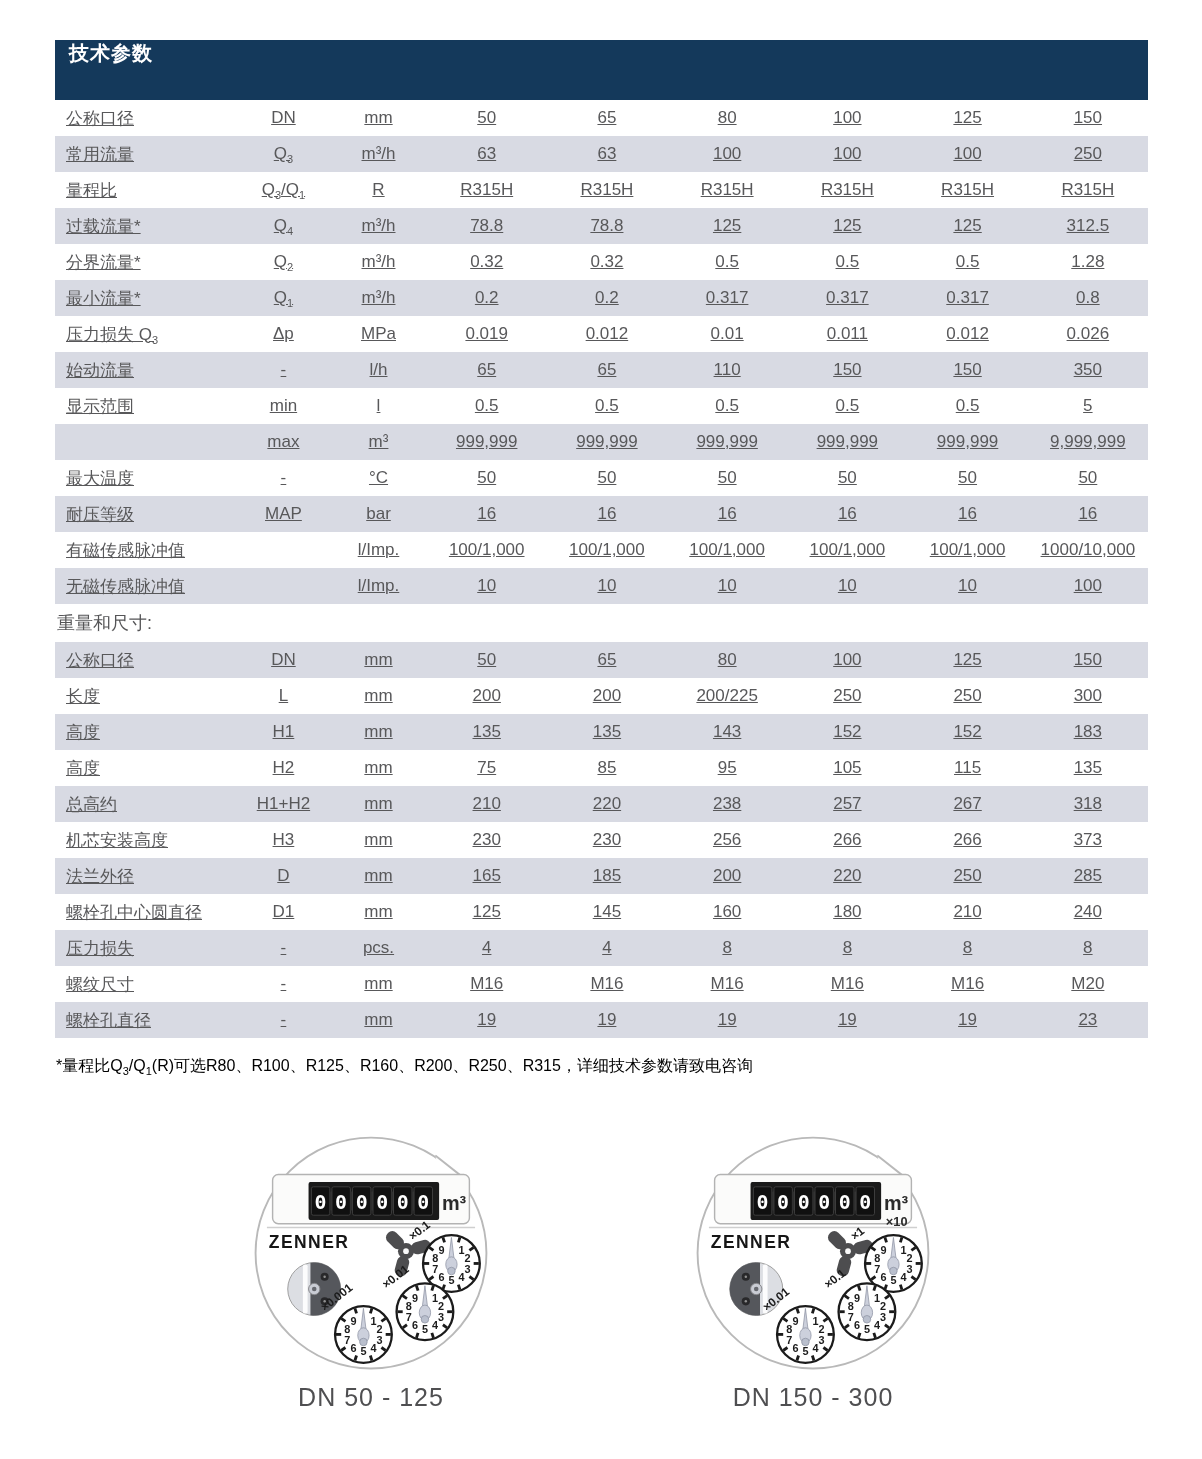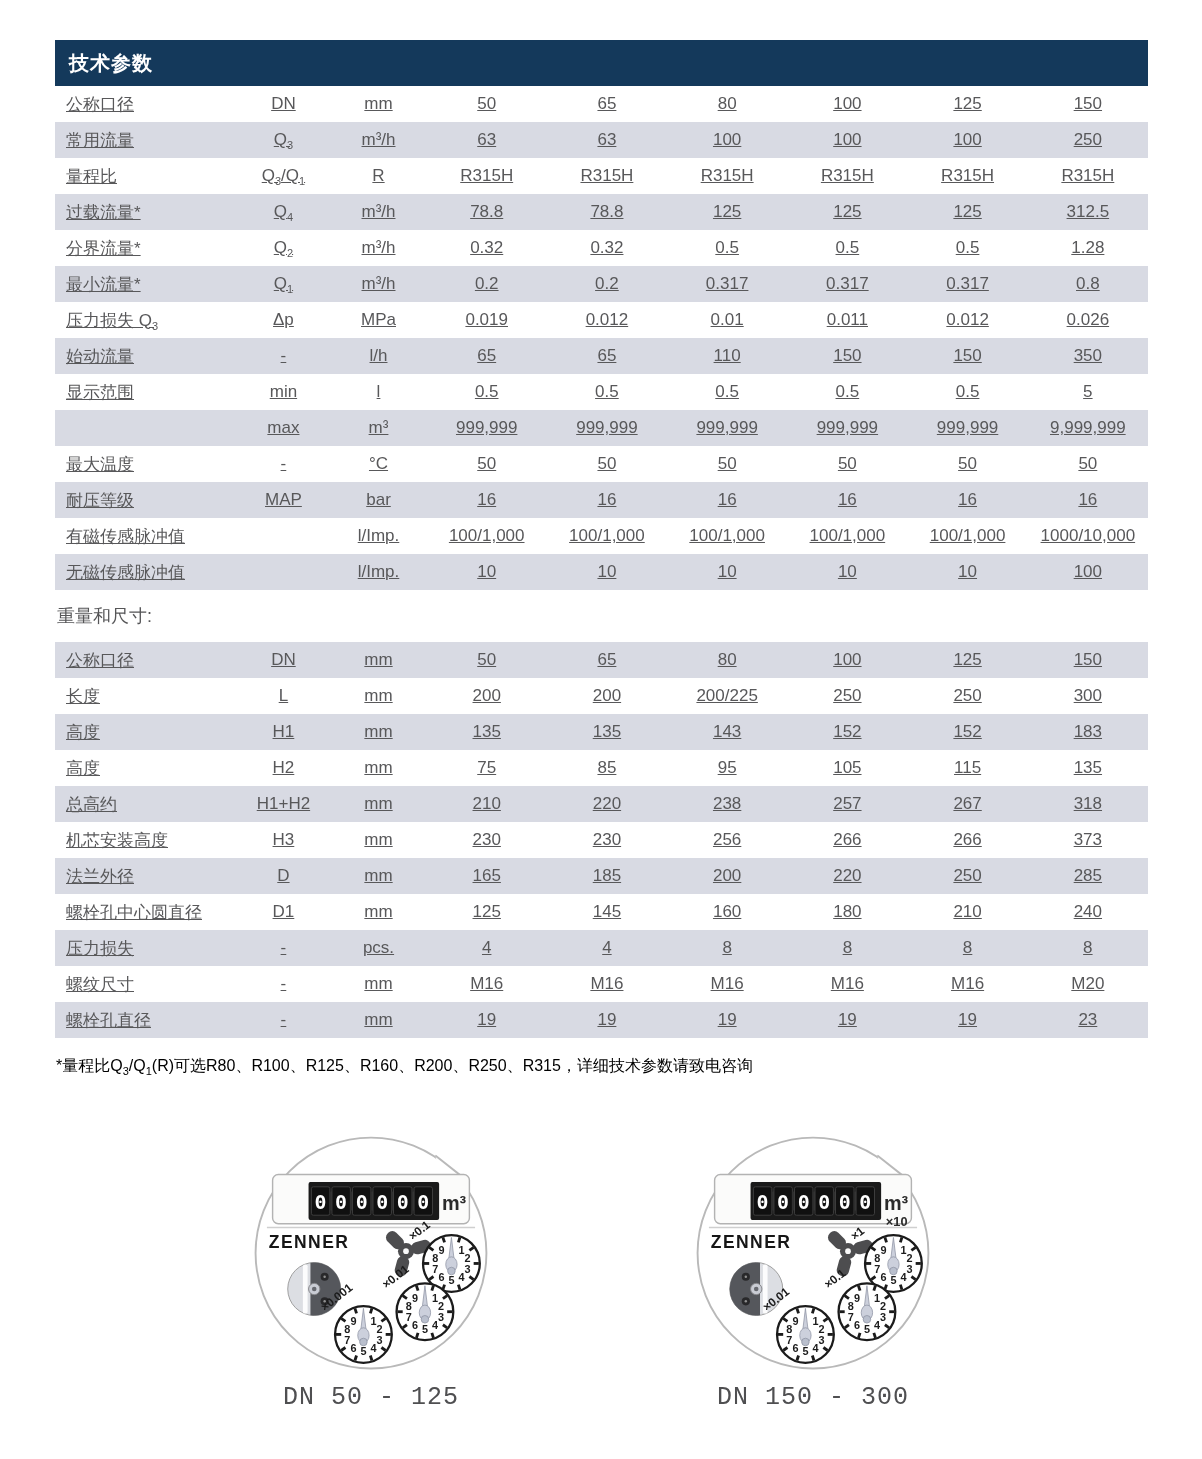--- a/index.html
+++ b/index.html
@@ -5,7 +5,7 @@
   html,body{margin:0;padding:0;background:#ffffff;}
   body{width:1202px;height:1459px;font-family:"Liberation Sans","DejaVu Sans",sans-serif;color:#58585a;overflow:hidden;}
   .wrap{padding:40px 54px 0 55px;}
-  .titlebar{background:#14395b;color:#ffffff;height:46px;display:flex;align-items:center;padding:16px 14px;box-sizing:border-box;font-size:20px;font-weight:bold;letter-spacing:1px;}
+  .titlebar{background:#14395b;color:#ffffff;height:60px;display:flex;padding:0 14px;box-sizing:border-box;font-size:20px;font-weight:bold;letter-spacing:1px;}
   table{width:100%;border-collapse:collapse;table-layout:fixed;text-decoration:underline;}
   td{height:36px;font-size:17px;text-align:center;padding:0;white-space:nowrap;vertical-align:middle;}
   td.lbl{text-align:left;padding-left:11px;}

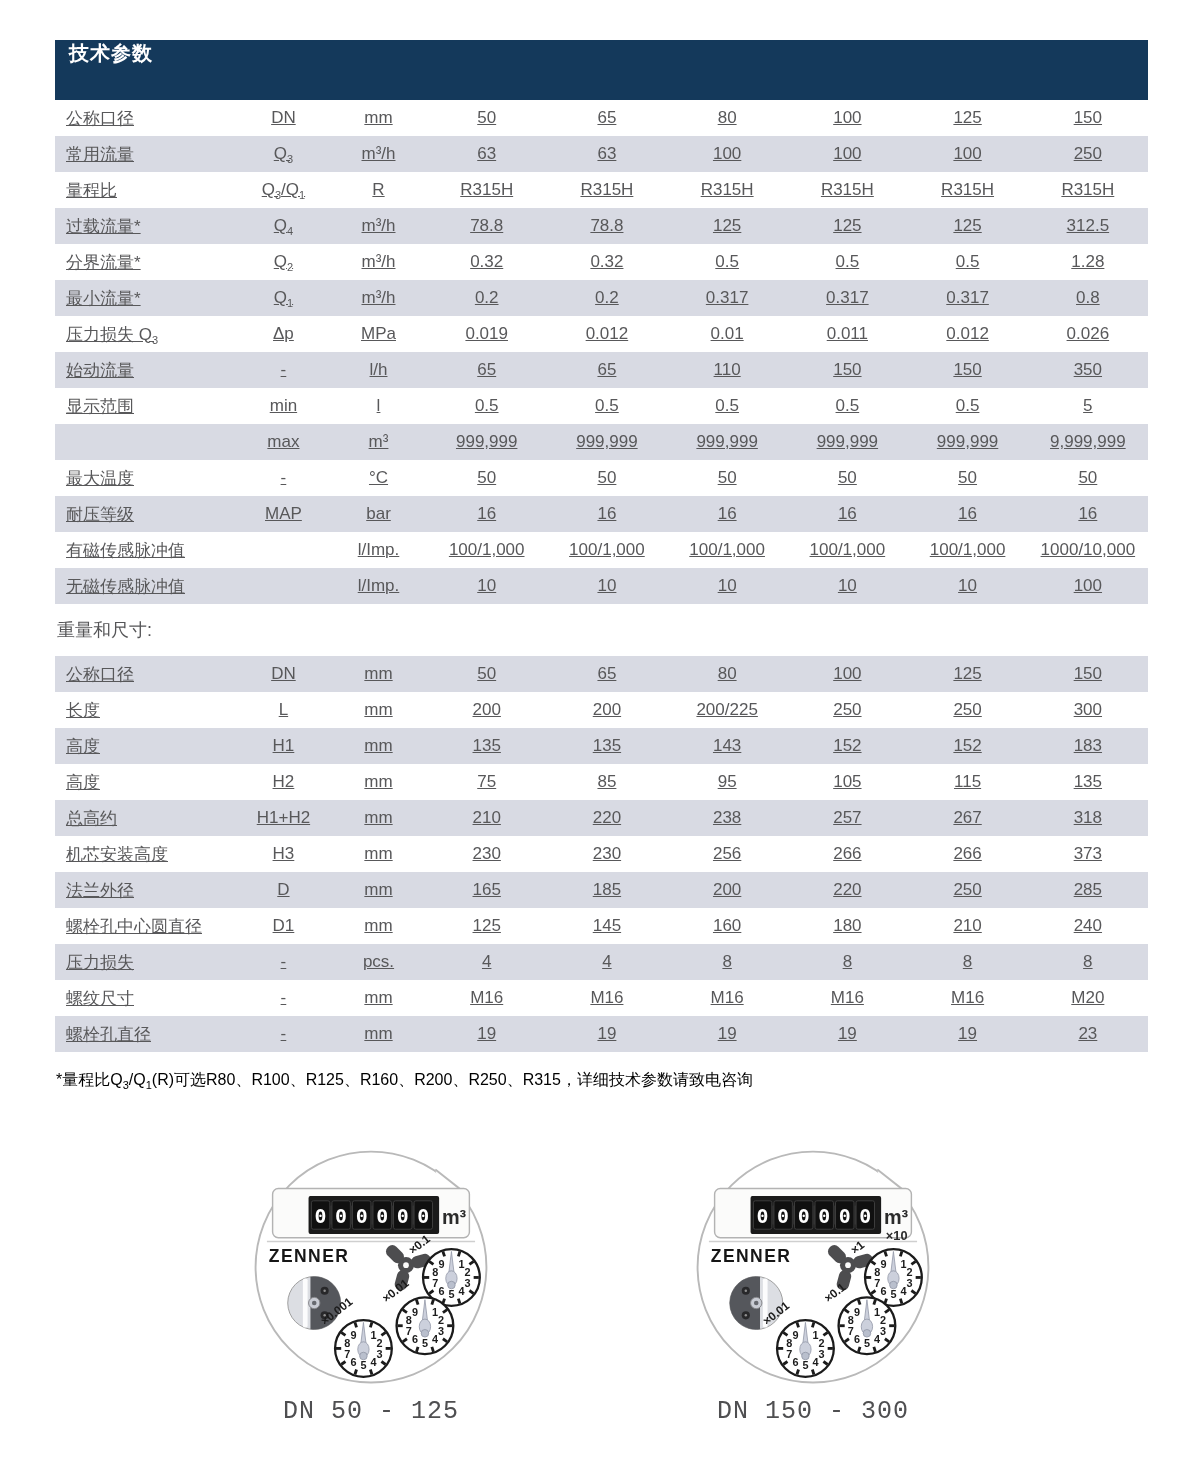--- a/index.html
+++ b/index.html
@@ -12,7 +12,7 @@
   sub{font-size:11px;line-height:0;}
   #t1 tbody tr:nth-child(even) td{background:#d8dae3;}
   #t2 tbody tr:nth-child(odd) td{background:#d8dae3;}
-  .secthead{font-size:18px;color:#555557;height:52px;display:flex;align-items:center;padding-left:2px;}
+  .secthead{font-size:18px;color:#555557;height:38px;display:flex;align-items:center;padding-left:2px;}
   .footnote{margin-top:18px;font-size:16px;color:#000000;padding-left:1px;}
   .meters{display:flex;margin-top:54px;padding-left:193px;gap:196px;}
   .meterfig{width:246px;text-align:center;}

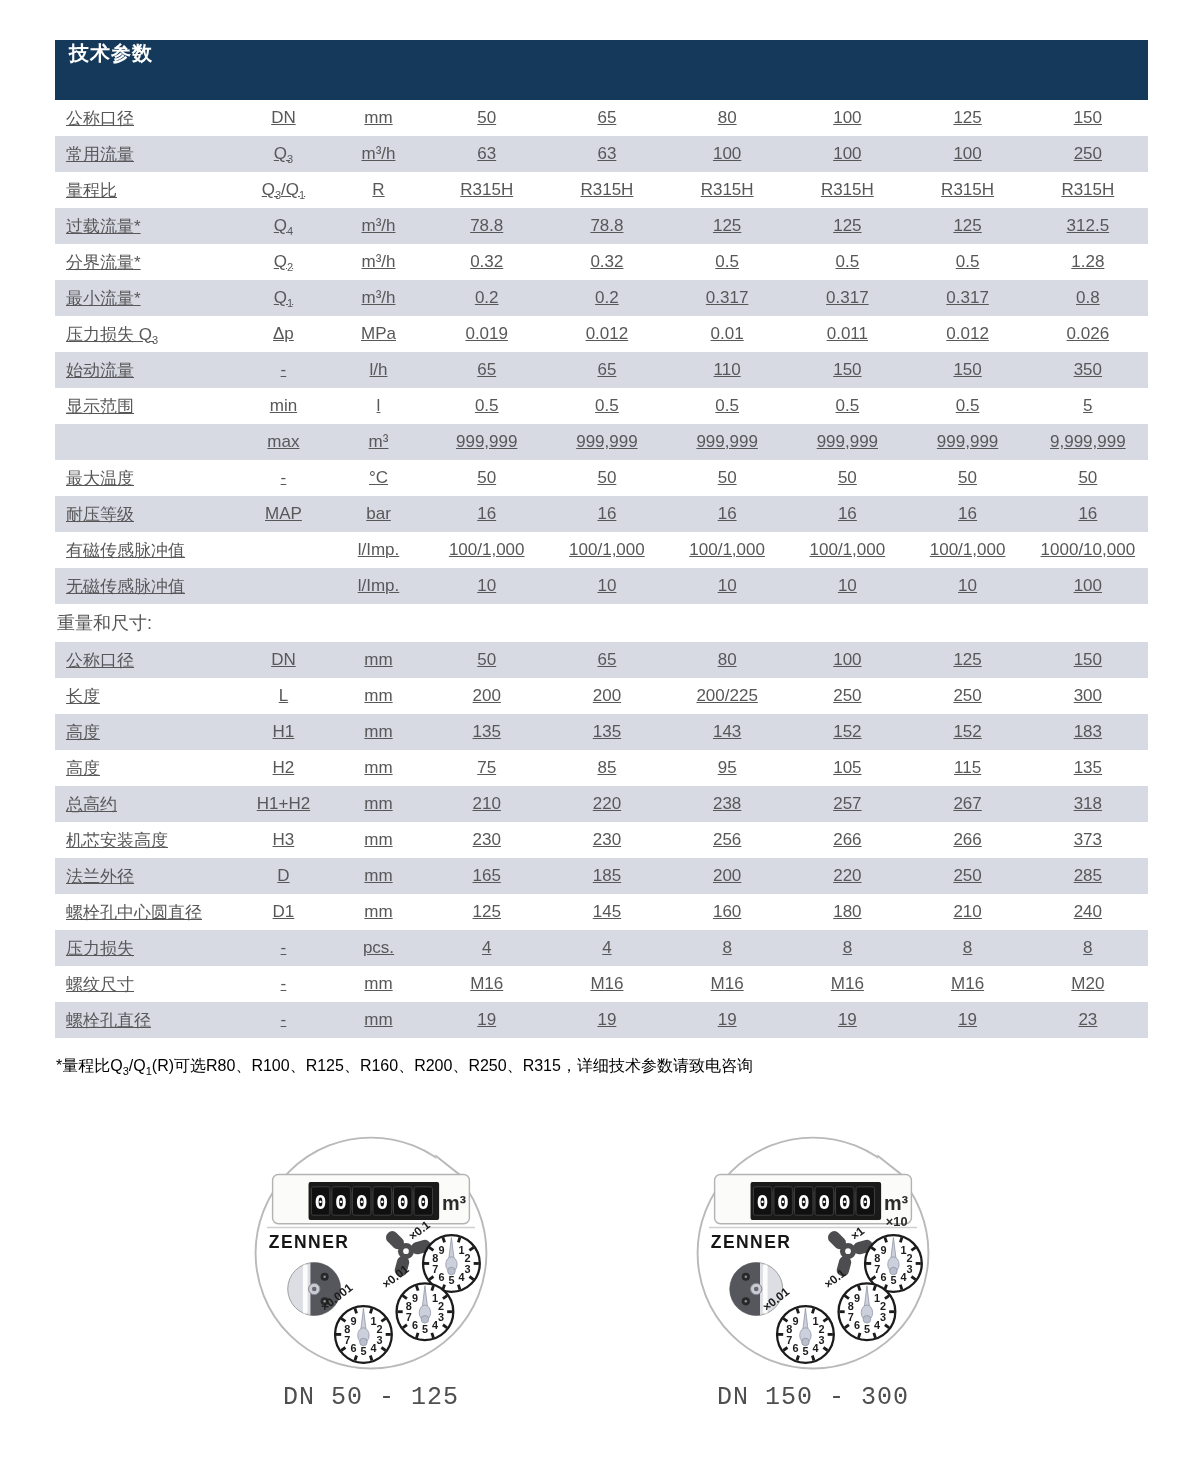--- a/index.html
+++ b/index.html
@@ -17,7 +17,7 @@
   .meters{display:flex;margin-top:54px;padding-left:193px;gap:196px;}
   .meterfig{width:246px;text-align:center;}
   .meterfig svg{display:block;}
-  .caption{font-size:25px;color:#4f4f51;margin-top:6px;letter-spacing:1px;font-family:Liberation Mono, monospace;}
+  .caption{font-size:25px;color:#4f4f51;margin-top:6px;letter-spacing:1px;}
 </style>
 </head>
 <body>

